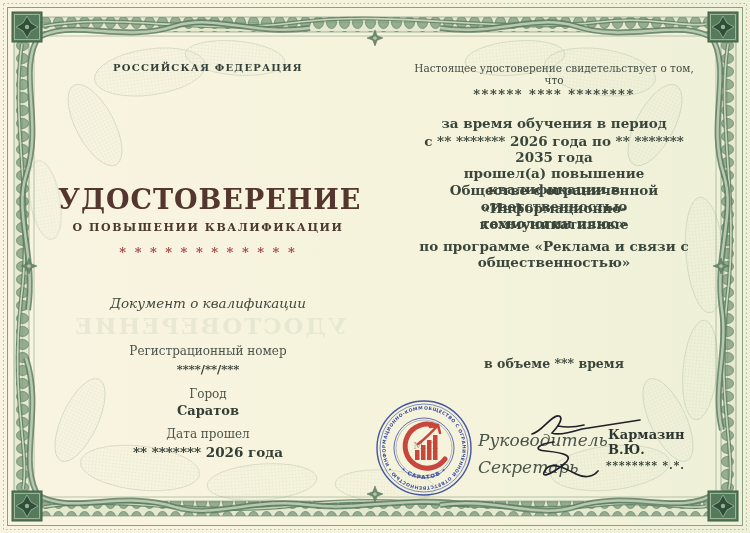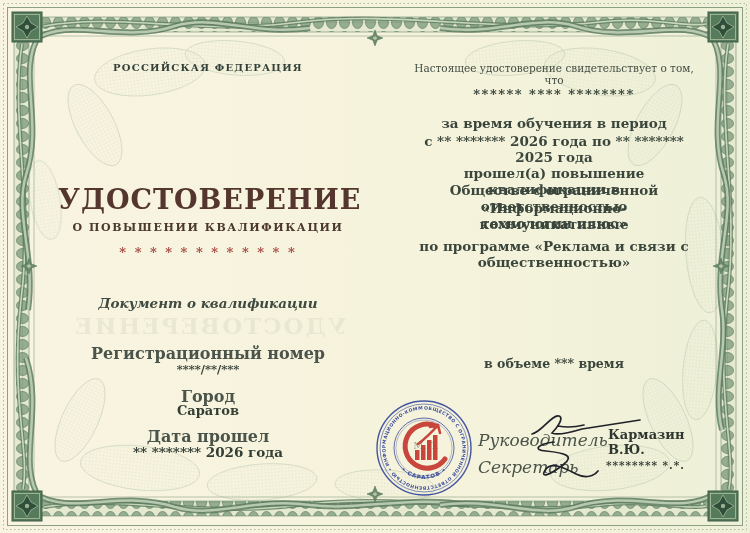--- a/index.html
+++ b/index.html
@@ -189,7 +189,7 @@
     <div class="abs rc statement">Настоящее удостоверение свидетельствует о том, что</div>
     <div class="abs rc holder-name">****** **** ********</div>
     <div class="abs rc b14 period-intro">за время обучения в период</div>
-    <div class="abs rc b14 period-dates">с ** ******* 2026 года по ** ******* 2025 года</div>
+    <div class="abs rc b14 period-dates">с ** ******* 2026 года по ** ******* 2035 года</div>
     <div class="abs rc b14 completion1">прошел(а) повышение квалификации в</div>
     <div class="abs rc b14 completion2">Обществе с ограниченной ответственностью</div>
     <div class="abs rc b14 org1">«Информационно-коммуникативные</div>

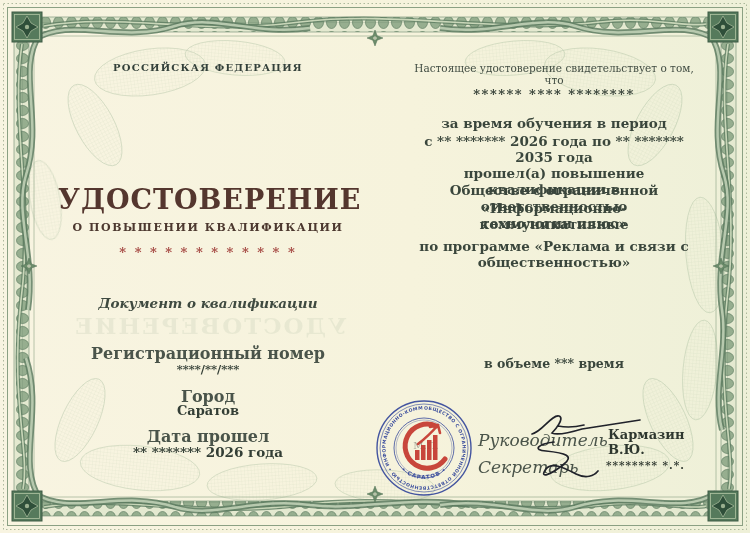--- a/index.html
+++ b/index.html
@@ -14,7 +14,7 @@
   .abs { position:absolute; text-align:center; }
 
   
-  .lc { left:58px; width:300px;font-weight:bold; }
+  .lc { left:58px; width:300px; }
   .fed-header { top:62px; font-size:10px; letter-spacing:1.2px; color:#33403a; font-weight:bold; }
   .main-title { top:184px; font-size:27px; font-weight:bold; color:#54362e; letter-spacing:1px; }
   .main-subtitle { top:221px; font-size:11px; font-weight:bold; color:#4c382f; letter-spacing:1.6px; }

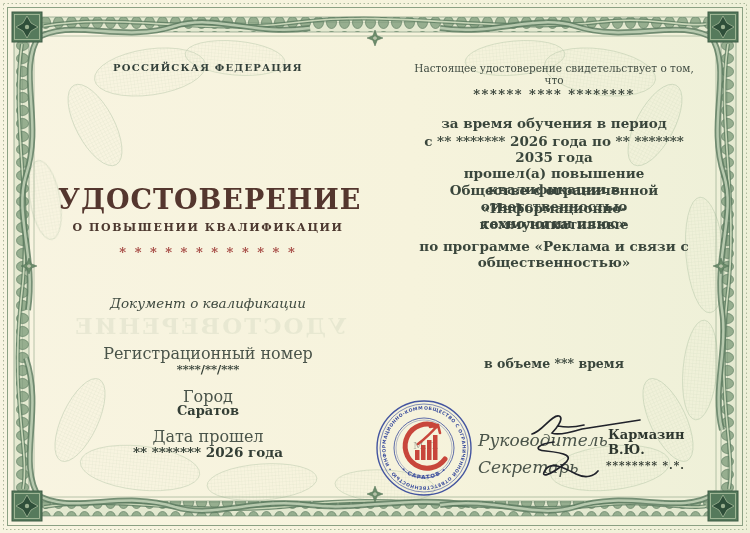--- a/index.html
+++ b/index.html
@@ -20,7 +20,7 @@
   .main-subtitle { top:221px; font-size:11px; font-weight:bold; color:#4c382f; letter-spacing:1.6px; }
   .num-asterisks { top:245px; font-size:13px; font-weight:bold; color:#a64a44; letter-spacing:2px; }
   .doc-kind { top:295px; font-size:13.5px; font-style:italic; color:#3f4a40; }
-  .small-label { font-size:16px; color:#4a544a; }
+  .small-label { font-size:12px; color:#4a544a; }
   .bold-val { font-weight:bold; color:#333e35; }
   .reg-label { top:344px; }
   .reg-value { top:362px; font-size:11.5px; }

